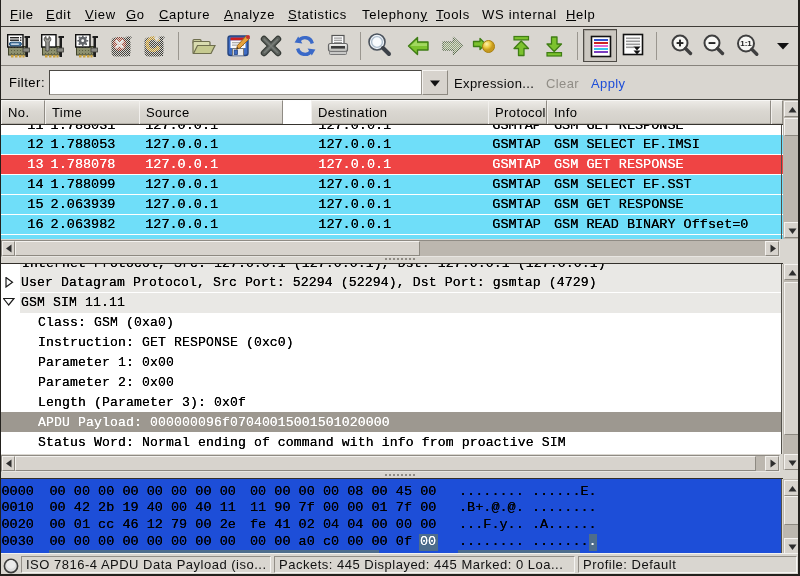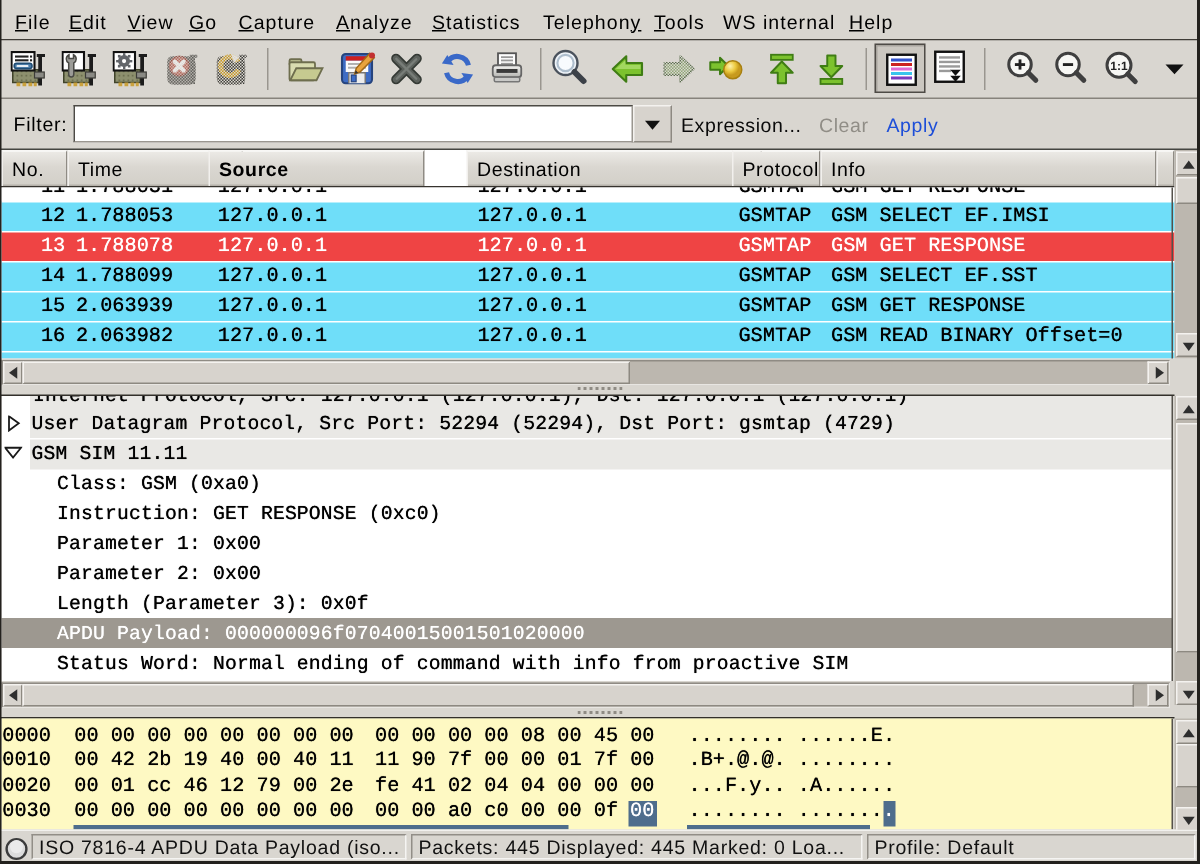--- a/index.html
+++ b/index.html
@@ -239,7 +239,7 @@
 <div class="hdrbtn" style="left:45px;width:117px;">
     <span>Time</span>
   </div>
-<div class="hdrbtn" style="left:139px;width:144px;font-weight:bold;">
+<div class="hdrbtn" style="left:139px;width:144px;">
     <span>Source</span>
   </div>
 <div class="hdrbtn" style="left:311px;width:197px;">

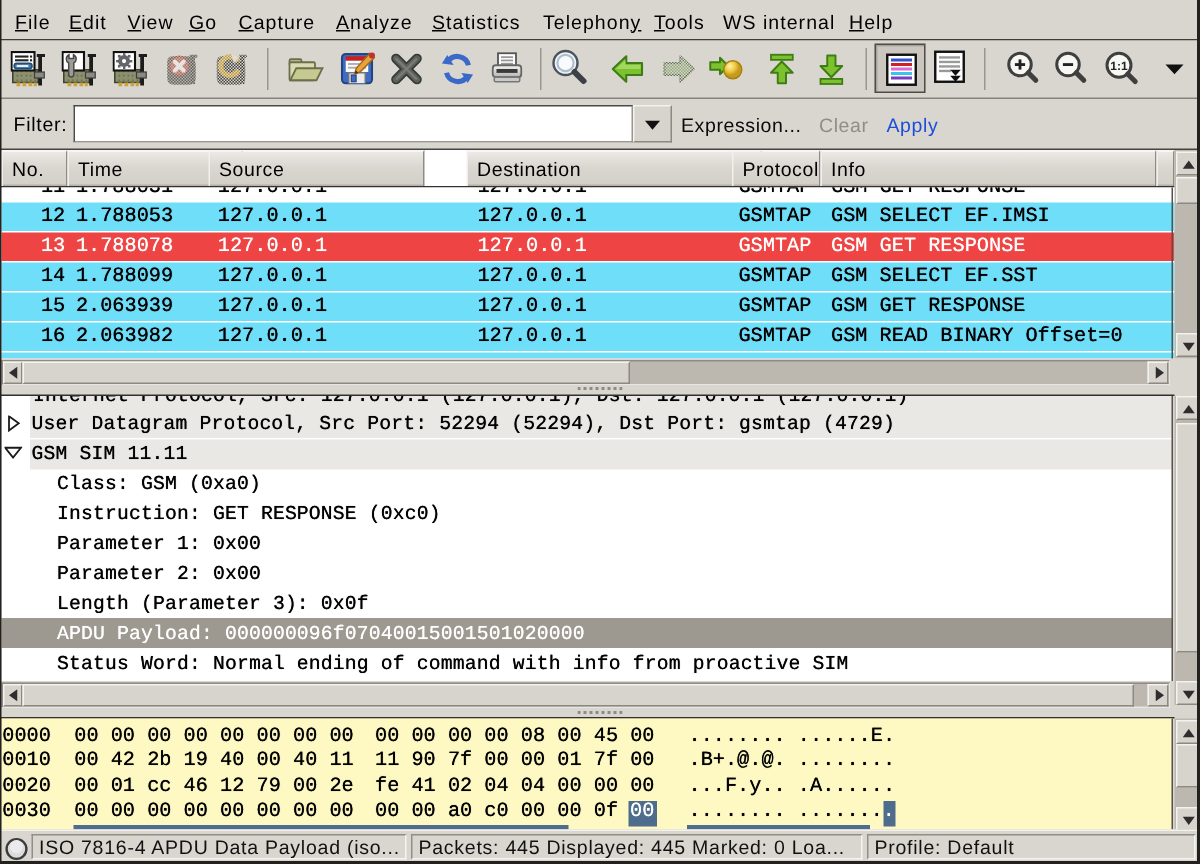--- a/index.html
+++ b/index.html
@@ -379,7 +379,7 @@
 </svg>
 
 <div class="ab" style="left:0;top:478px;width:783px;height:1px;background:#33302b;"></div>
-<div class="ab" style="left:1px;top:479px;width:781px;height:74px;background:#fef9c3;overflow:hidden;">
+<div class="ab" style="left:1px;top:479px;width:781px;height:74px;background:#1d4ed8;overflow:hidden;">
 <div class="mono" style="position:absolute;left:0;top:4.8px;font-size:13.5px;line-height:16.7px;">
 <div class="hx" style="height:16.7px;position:relative;">
         <span style="position:absolute;left:0.5px;">0000</span>

